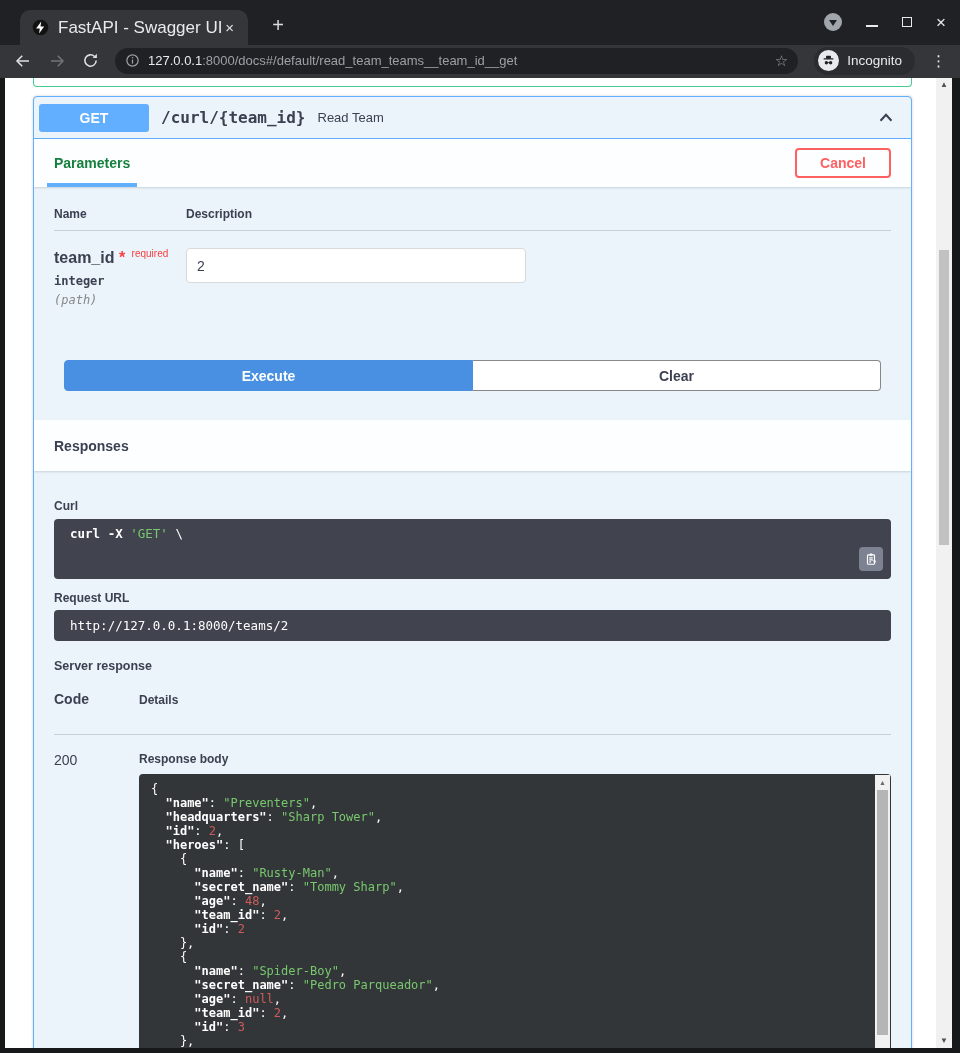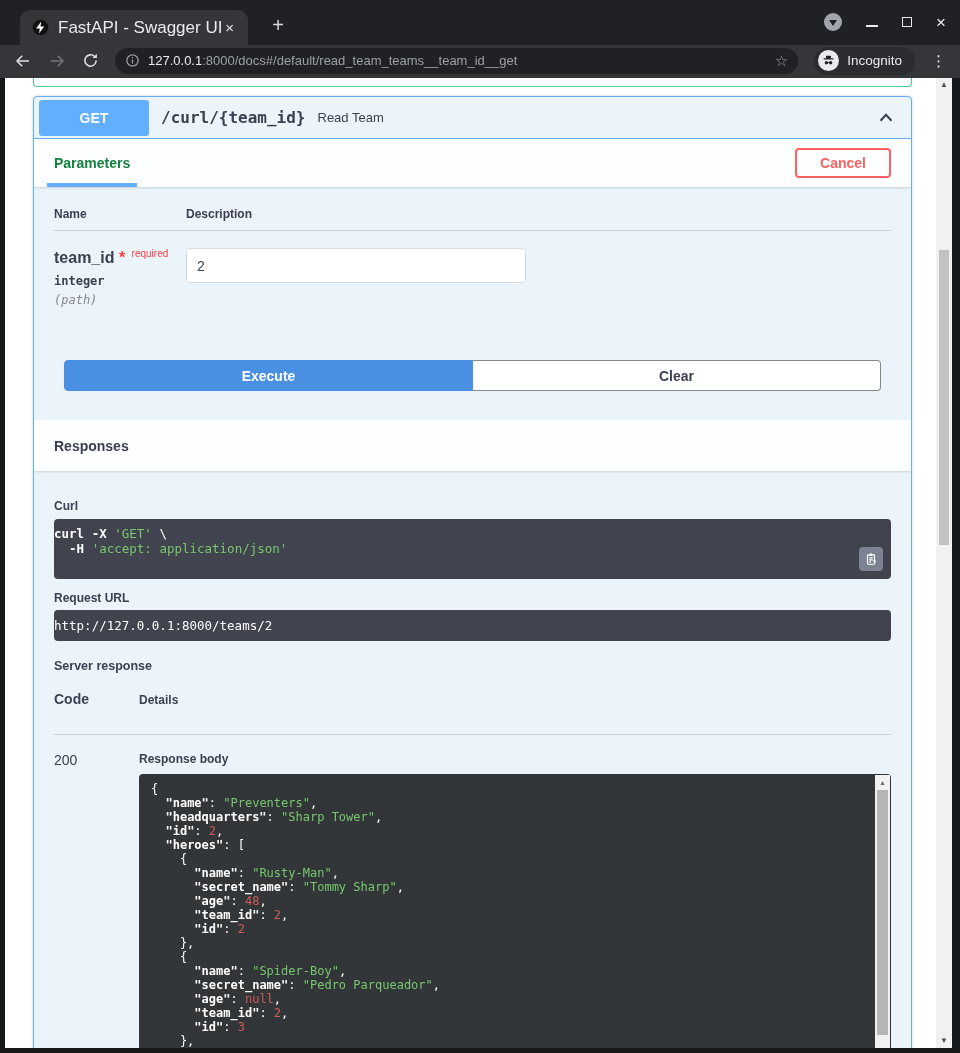--- a/index.html
+++ b/index.html
@@ -59,7 +59,7 @@
     border-radius:4px; box-shadow:0 0 3px rgba(0,0,0,.19); overflow:hidden; }
   .op-header { height:42px; display:flex; align-items:center; padding:0 14px 0 5px;
     border-bottom:1px solid #61affe; }
-  .method-badge { width:110px; height:36px; background:#61affe; border-radius:3px; color:#fff;
+  .method-badge { width:110px; height:28px; background:#61affe; border-radius:3px; color:#fff;
     font-size:14px; font-weight:700; display:flex; align-items:center; justify-content:center; border:none; }
   .op-path { margin-left:12px; font-family:"DejaVu Sans Mono", monospace; font-weight:700;
     font-size:16px; color:#3b4151; }

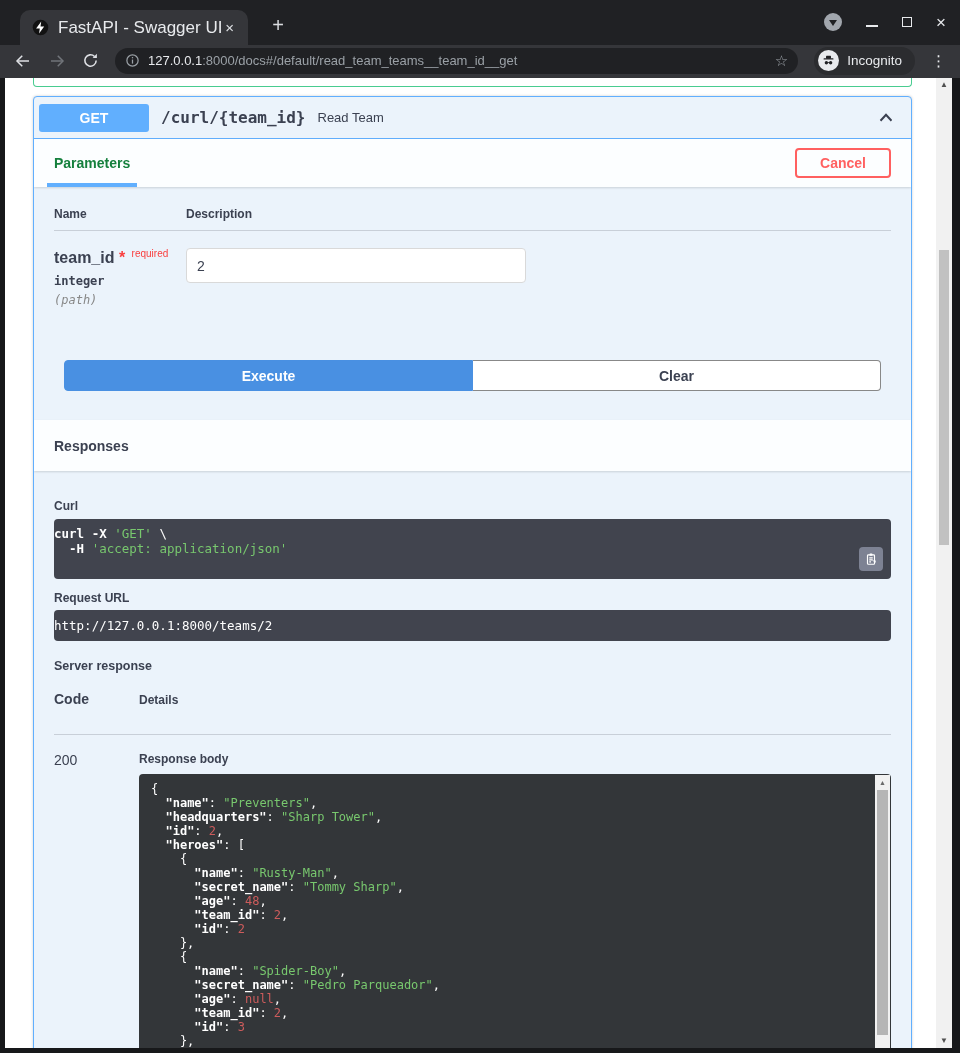--- a/index.html
+++ b/index.html
@@ -101,7 +101,7 @@
   .blk-label { font-size:12px; font-weight:700; color:#3b4151; }
   .lbl-md { font-size:12.5px; }
 
-  .code-dark { background:#41444e; border-radius:4px; padding:8px 0; position:relative; }
+  .code-dark { background:#41444e; border-radius:4px; padding:8px 16px; position:relative; }
   .curl-block { margin-top:6px; min-height:60px; }
   .code-line { font-family:"DejaVu Sans Mono", monospace; font-size:12.5px; line-height:14.5px;
     white-space:pre; }

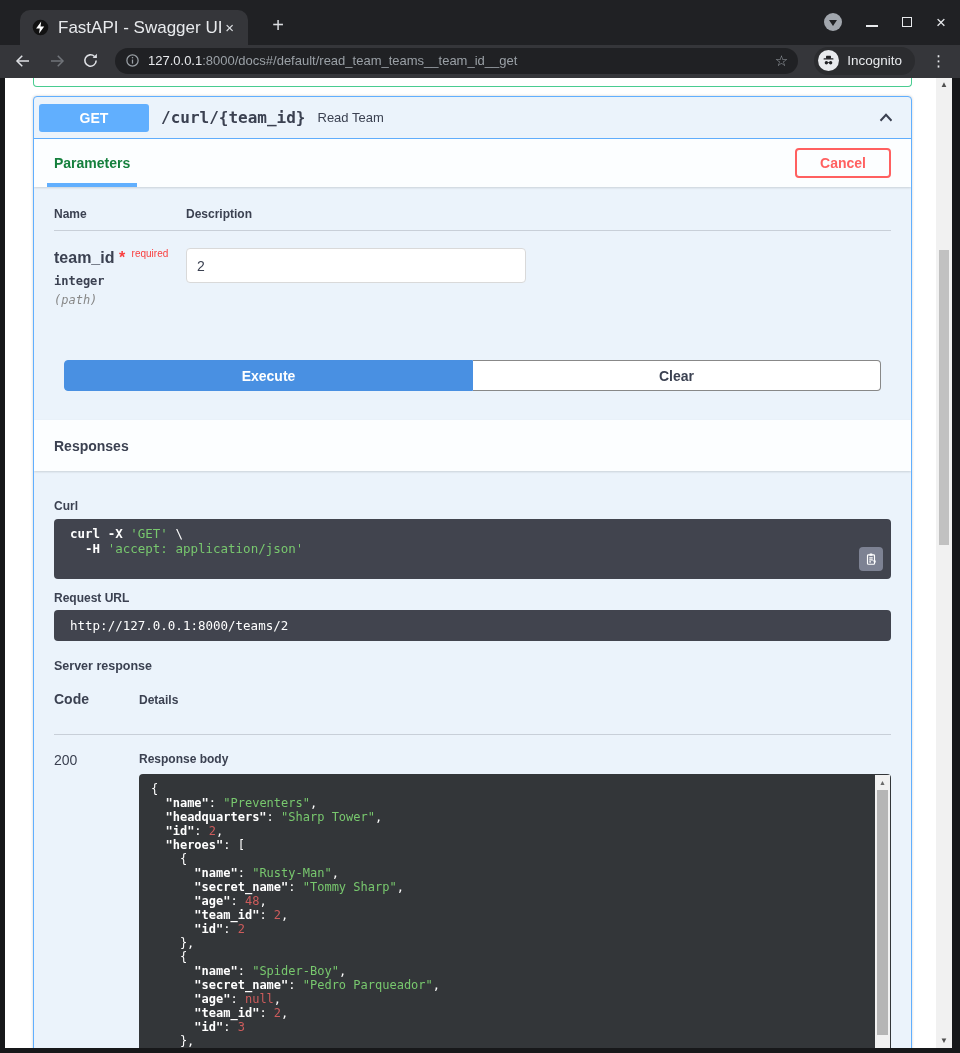--- a/index.html
+++ b/index.html
@@ -260,7 +260,6 @@
             <div class="code-dark curl-block">
               <div>
                   <div class="code-line"><span class="tok-kb">curl</span><span class="tok-pl"> </span><span class="tok-kb">-X</span><span class="tok-pl"> </span><span class="tok-st">'GET'</span><span class="tok-pl"> \</span></div>
-                  <div class="code-line"><span class="tok-pl">  </span><span class="tok-kb">-H</span><span class="tok-pl"> </span><span class="tok-st">'accept: application/json'</span></div>
                 </div>
               <button class="copy-btn">
                 <svg width="14" height="14" viewBox="0 0 24 24" fill="none" stroke="#ffffff" stroke-width="2">

